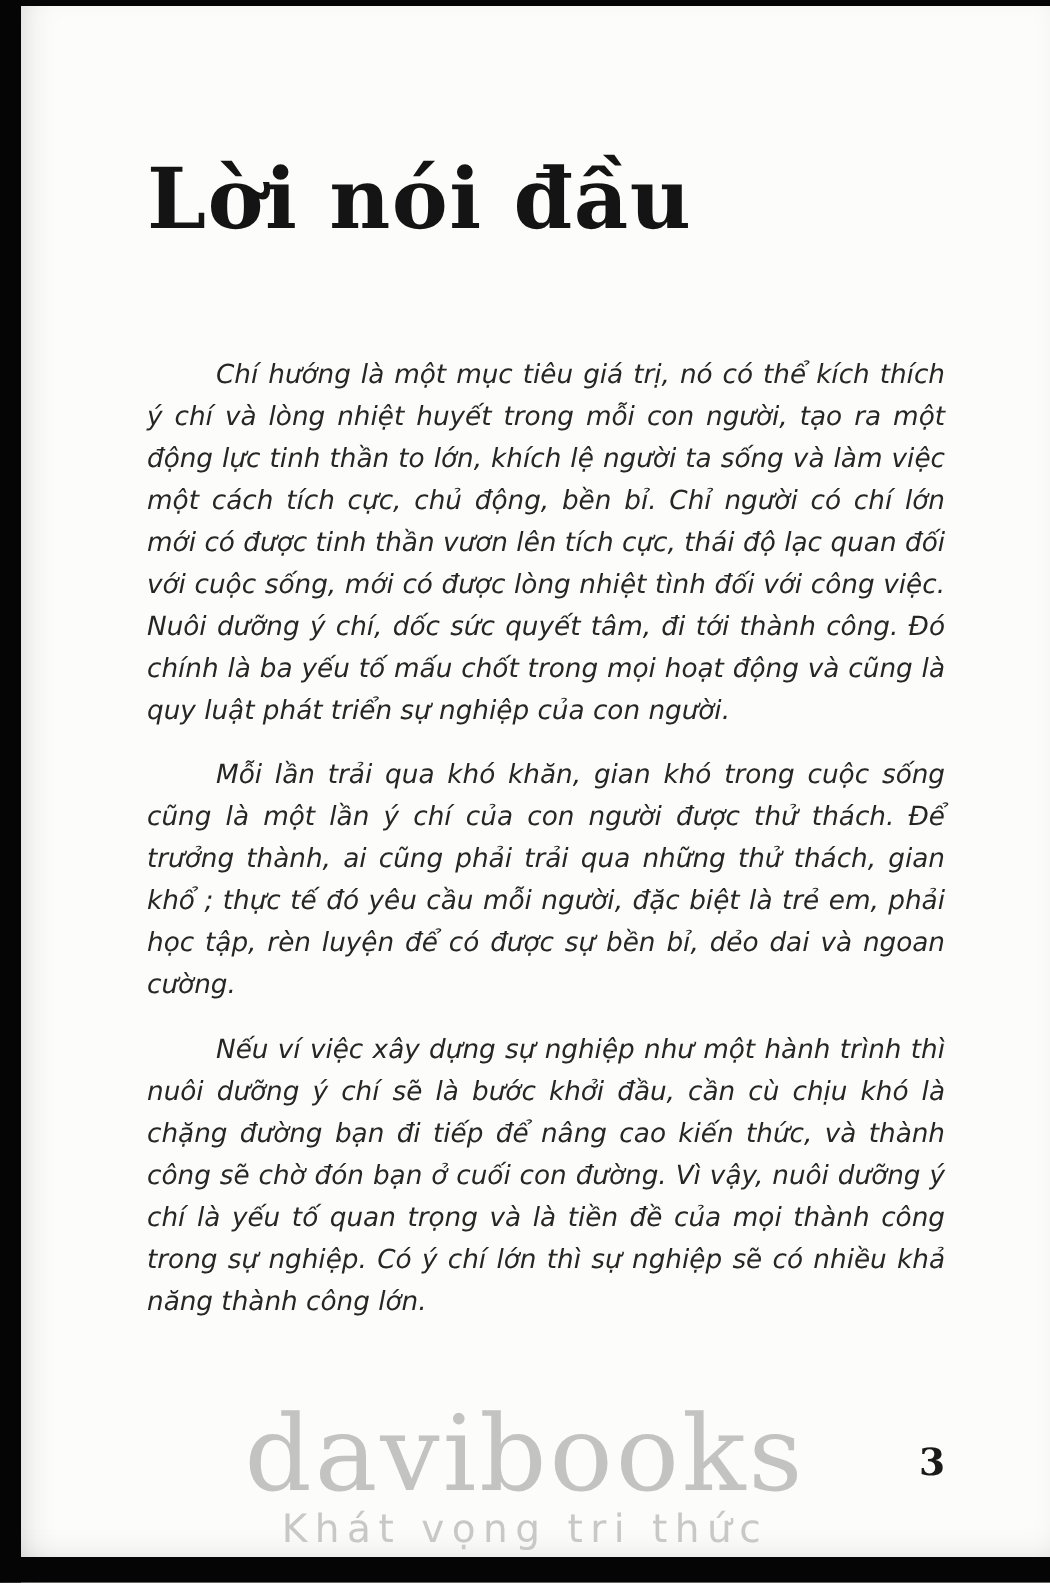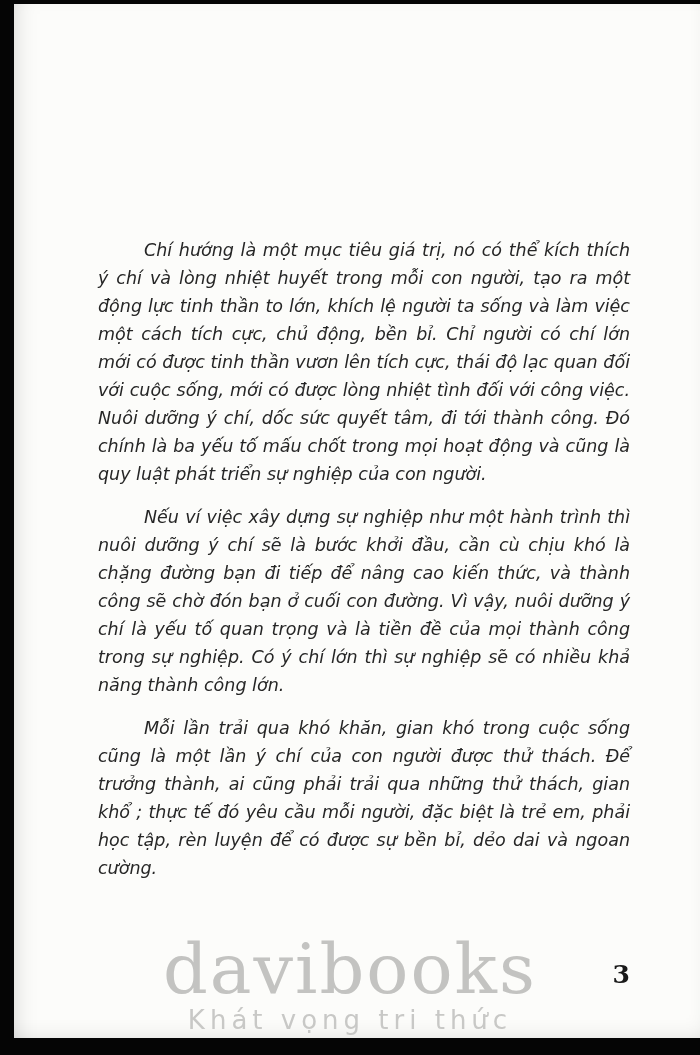--- a/index.html
+++ b/index.html
@@ -110,6 +110,7 @@
   <div class="edge edge-left"></div>
   <div class="edge edge-bottom"></div>
 
+  <h1 class="title">Lời nói đầu</h1>
 
   <div class="body-text">
 

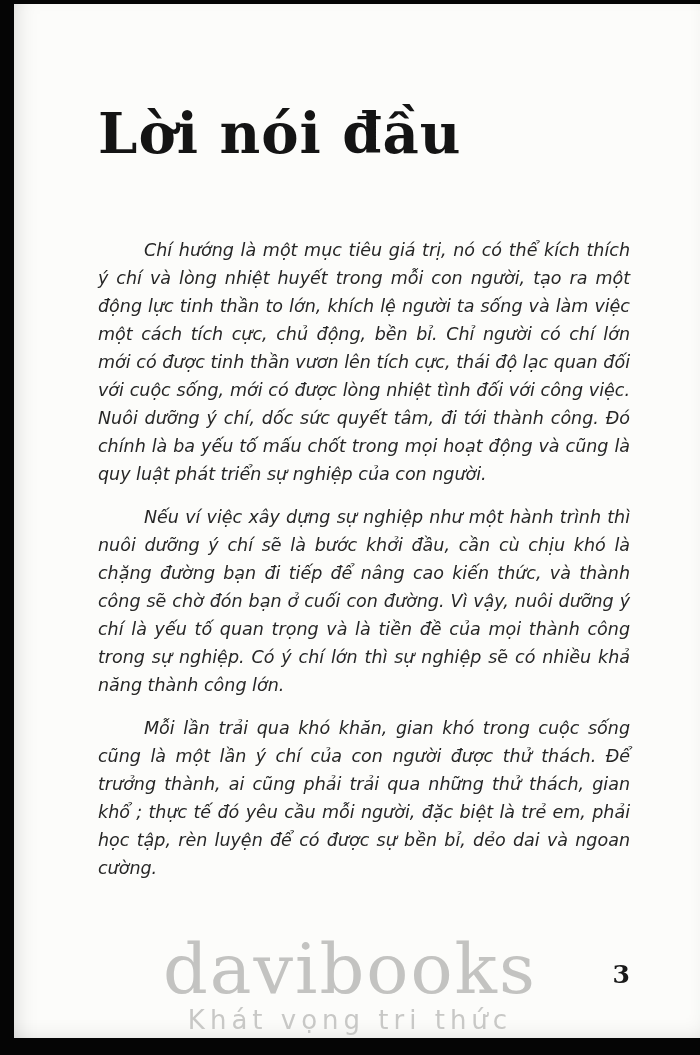--- a/index.html
+++ b/index.html
@@ -116,9 +116,9 @@
 
     <p class="para">Chí hướng là một mục tiêu giá trị, nó có thể kích thích ý chí và lòng nhiệt huyết trong mỗi con người, tạo ra một động lực tinh thần to lớn, khích lệ người ta sống và làm việc một cách tích cực, chủ động, bền bỉ. Chỉ người có chí lớn mới có được tinh thần vươn lên tích cực, thái độ lạc quan đối với cuộc sống, mới có được lòng nhiệt tình đối với công việc. Nuôi dưỡng ý chí, dốc sức quyết tâm, đi tới thành công. Đó chính là ba yếu tố mấu chốt trong mọi hoạt động và cũng là quy luật phát triển sự nghiệp của con người.</p>
 
+    <p class="para">Mỗi lần trải qua khó khăn, gian khó trong cuộc sống cũng là một lần ý chí của con người được thử thách. Để trưởng thành, ai cũng phải trải qua những thử thách, gian khổ ; thực tế đó yêu cầu mỗi người, đặc biệt là trẻ em, phải học tập, rèn luyện để có được sự bền bỉ, dẻo dai và ngoan cường.</p>
+
     <p class="para">Nếu ví việc xây dựng sự nghiệp như một hành trình thì nuôi dưỡng ý chí sẽ là bước khởi đầu, cần cù chịu khó là chặng đường bạn đi tiếp để nâng cao kiến thức, và thành công sẽ chờ đón bạn ở cuối con đường. Vì vậy, nuôi dưỡng ý chí là yếu tố quan trọng và là tiền đề của mọi thành công trong sự nghiệp. Có ý chí lớn thì sự nghiệp sẽ có nhiều khả năng thành công lớn.</p>
-
-    <p class="para">Mỗi lần trải qua khó khăn, gian khó trong cuộc sống cũng là một lần ý chí của con người được thử thách. Để trưởng thành, ai cũng phải trải qua những thử thách, gian khổ ; thực tế đó yêu cầu mỗi người, đặc biệt là trẻ em, phải học tập, rèn luyện để có được sự bền bỉ, dẻo dai và ngoan cường.</p>
   </div>
 
   <div class="watermark">

